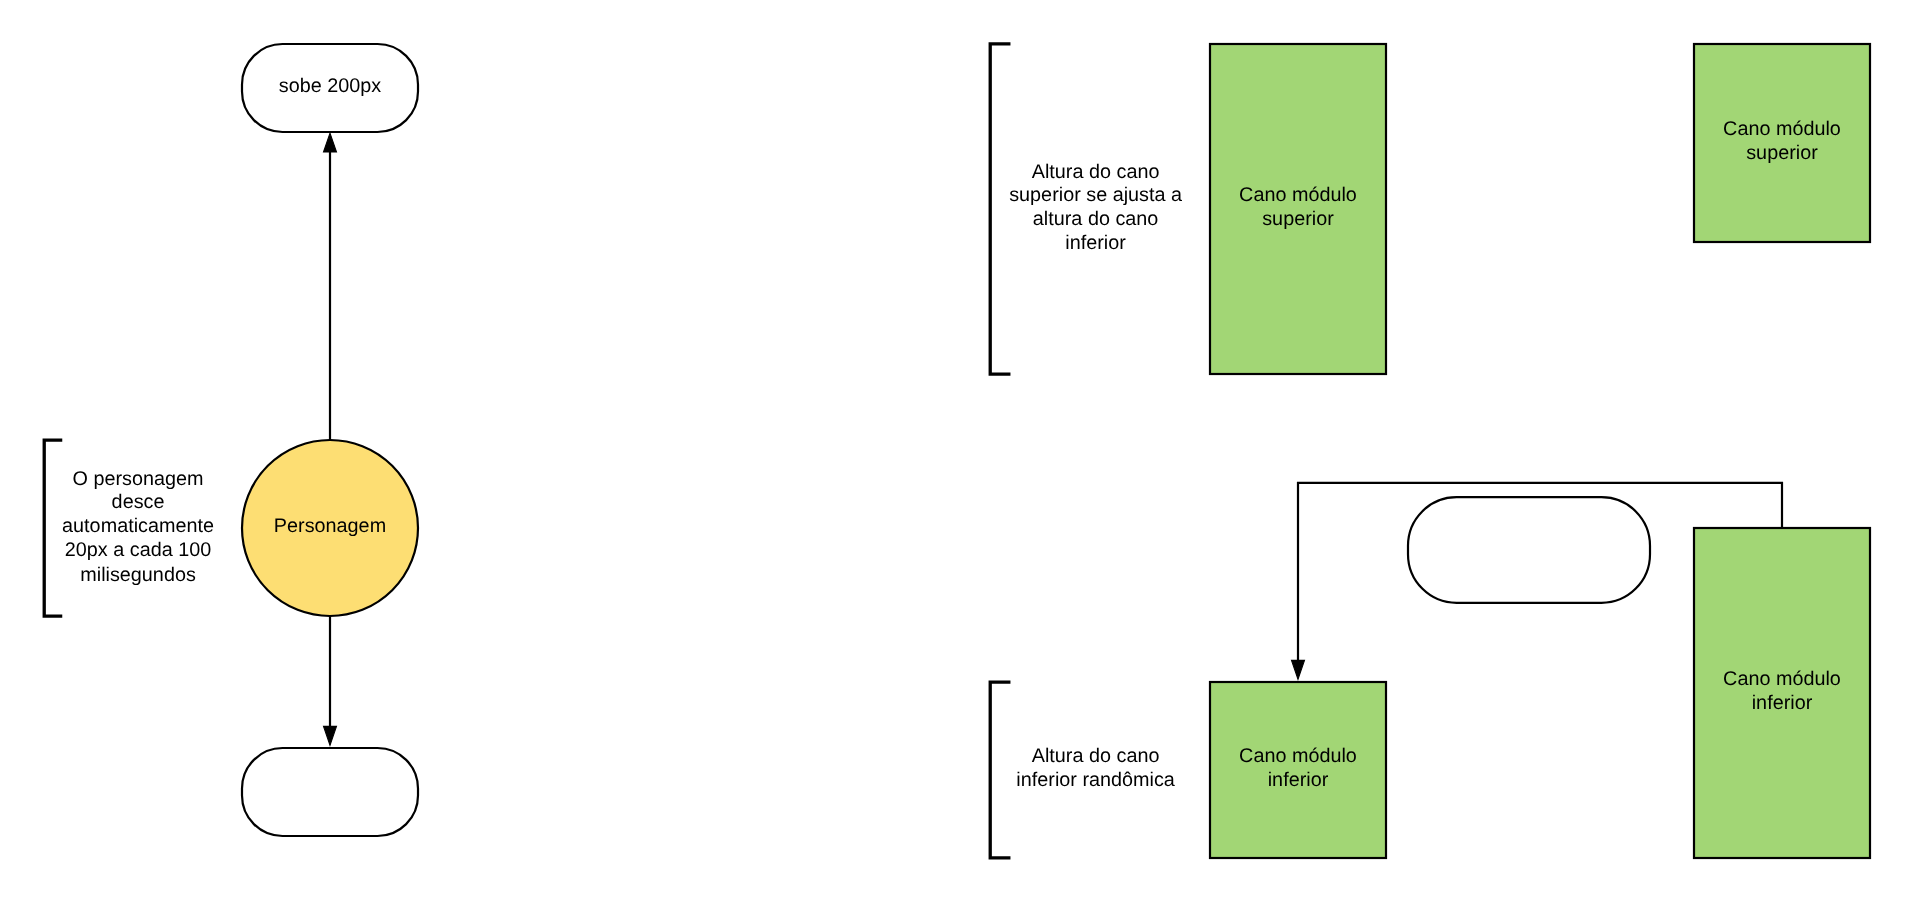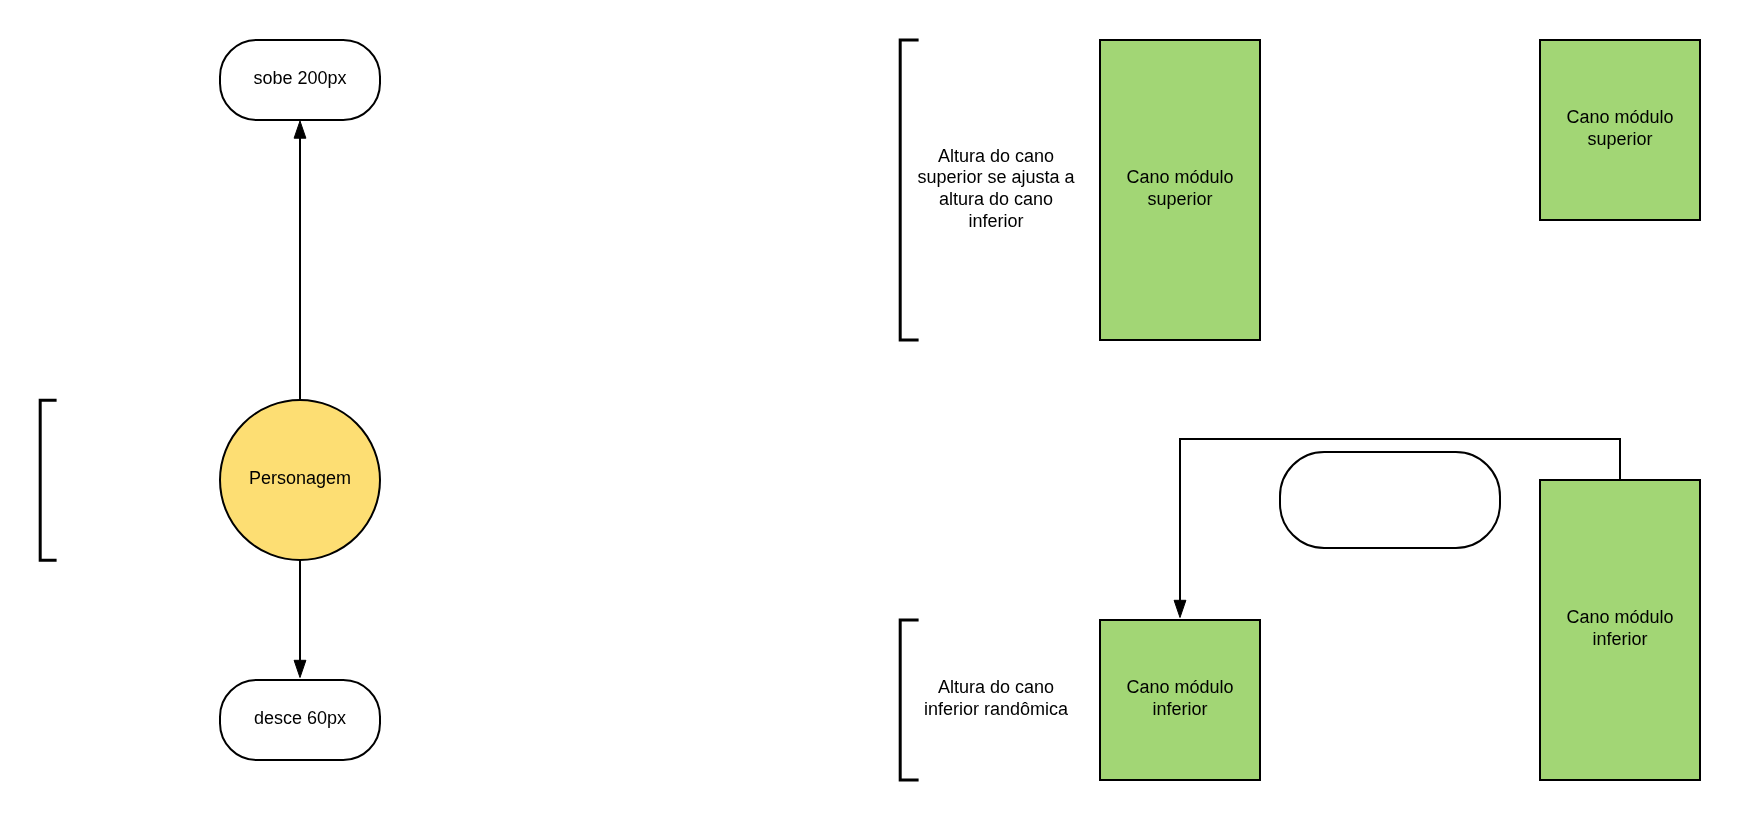--- a/index.html
+++ b/index.html
@@ -66,6 +66,11 @@
     <div class="nodelabel" style="left: 1540px; top: 480px; width: 160px; height: 300px;">Cano módulo
 inferior</div>
 
+    <div class="nodelabel" style="left: 53px; top: 400px; width: 145px; height: 160px;">O personagem
+desce
+automaticamente
+20px a cada 100
+milisegundos</div>
     <div class="nodelabel" style="left: 915px; top: 40px; width: 162px; height: 300px;">Altura do cano
 superior se ajusta a
 altura do cano

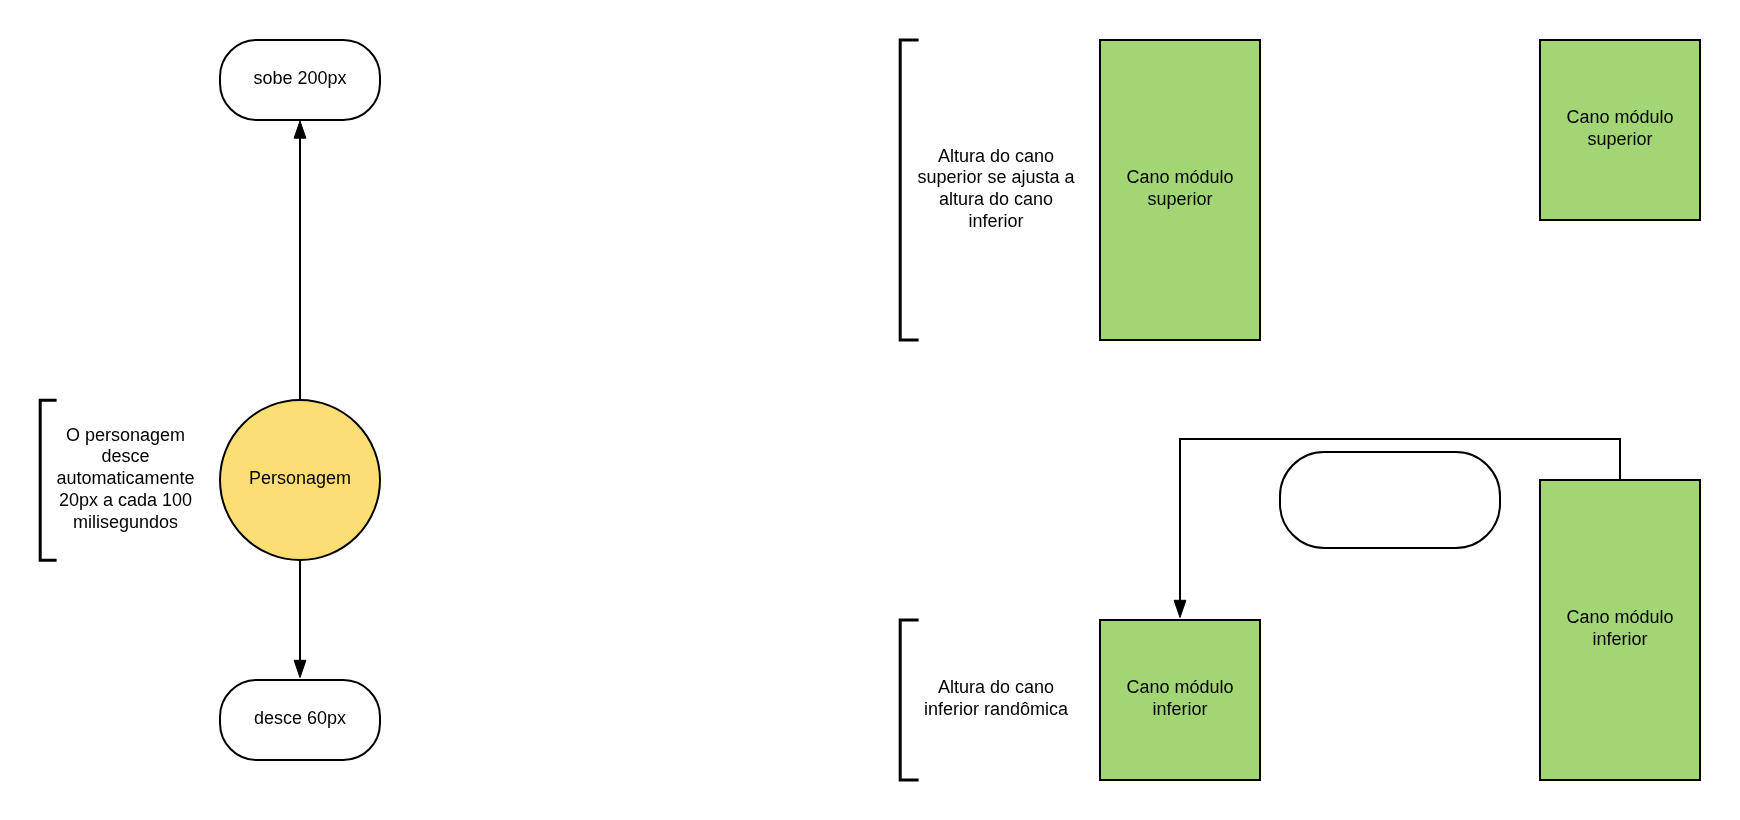--- a/index.html
+++ b/index.html
@@ -56,7 +56,6 @@
 
     <div class="nodelabel" style="left: 220px; top: 40px; width: 160px; height: 80px;">sobe 200px</div>
     <div class="nodelabel" style="left: 220px; top: 400px; width: 160px; height: 160px;">Personagem</div>
-    <div class="nodelabel" style="left: 220px; top: 680px; width: 160px; height: 80px;">desce 60px</div>
     <div class="nodelabel" style="left: 1100px; top: 40px; width: 160px; height: 300px;">Cano módulo
 superior</div>
     <div class="nodelabel" style="left: 1540px; top: 40px; width: 160px; height: 180px;">Cano módulo

